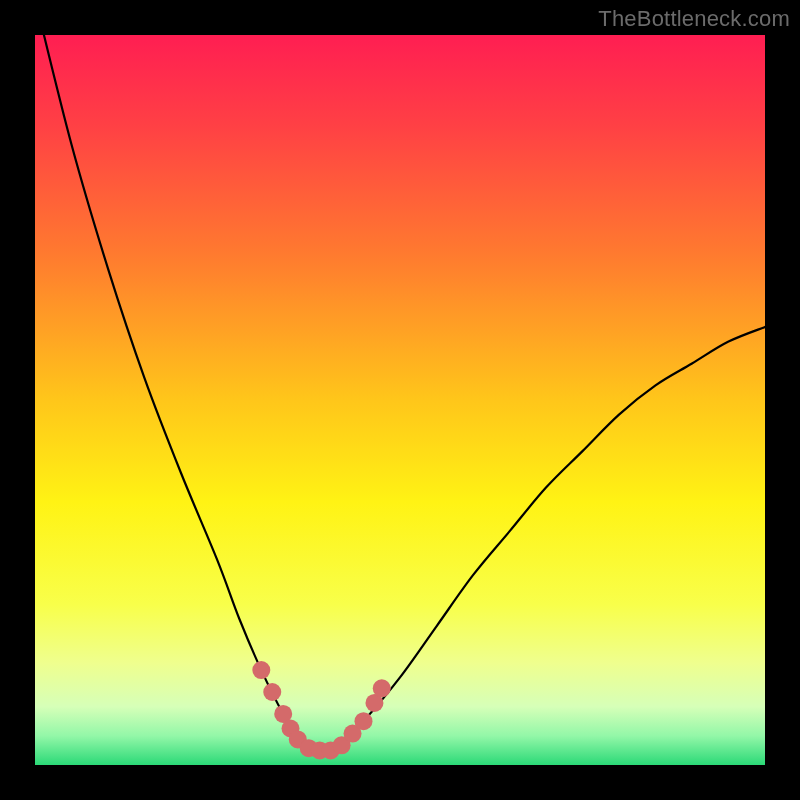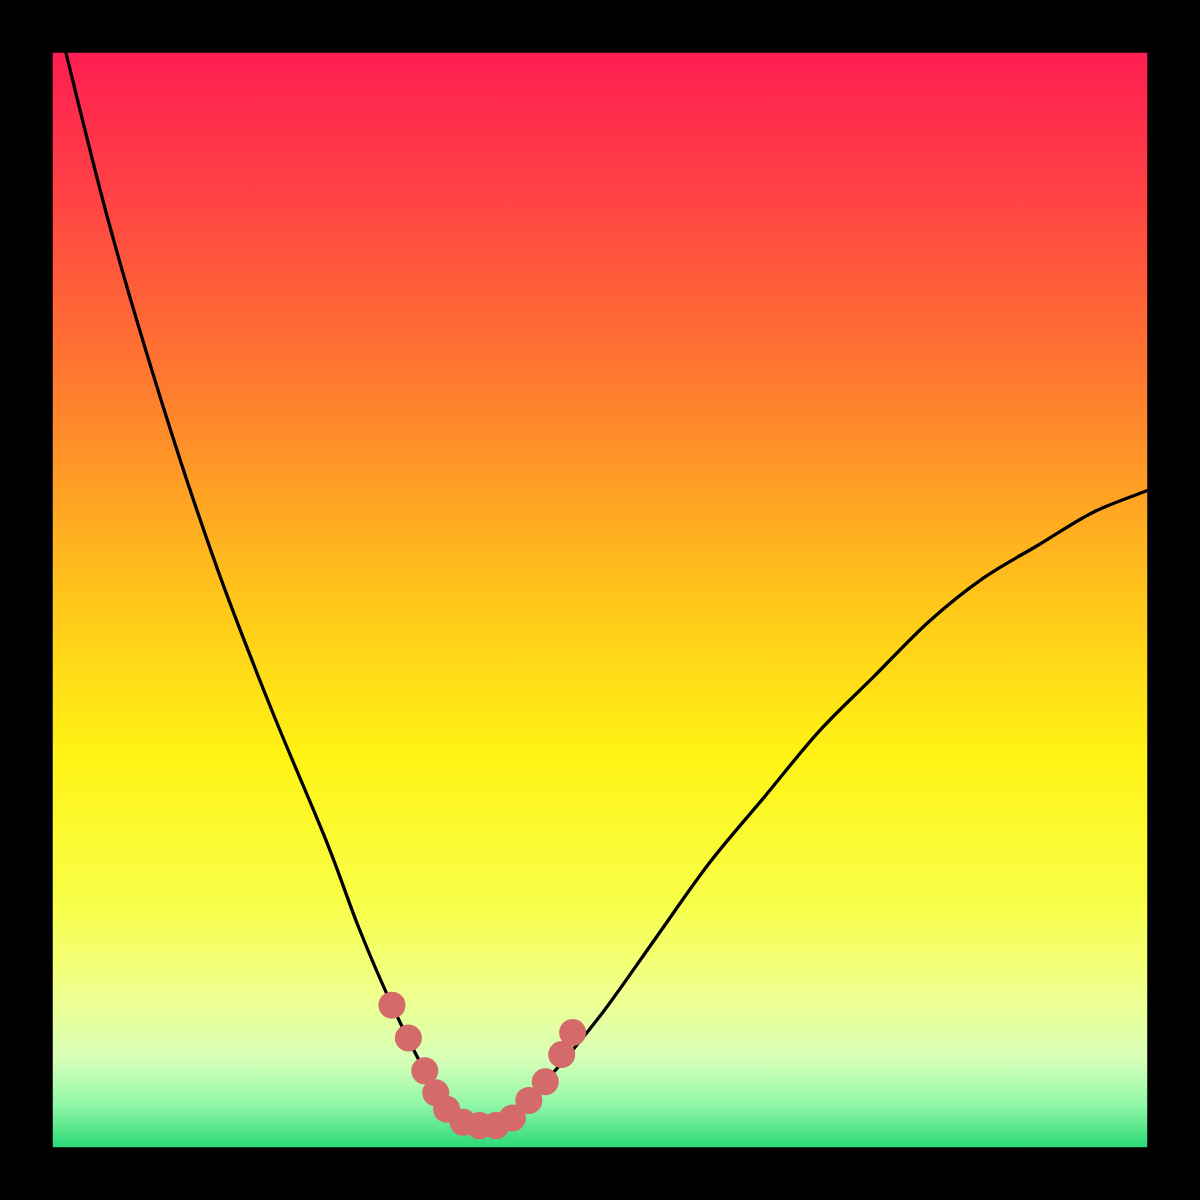--- a/index.html
+++ b/index.html
@@ -91,6 +91,7 @@
         </g>
     </svg>
   </div>
+  <div class="watermark">TheBottleneck.com</div>
 </div>
 
 </body></html>

